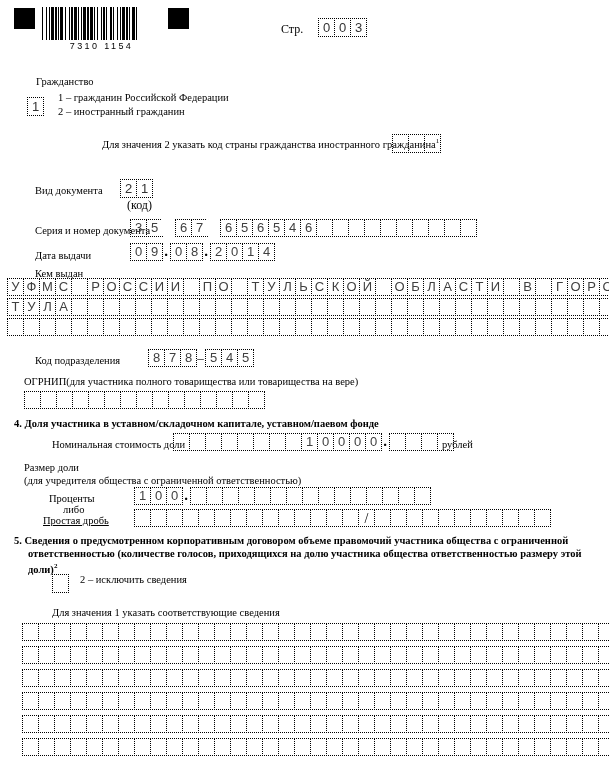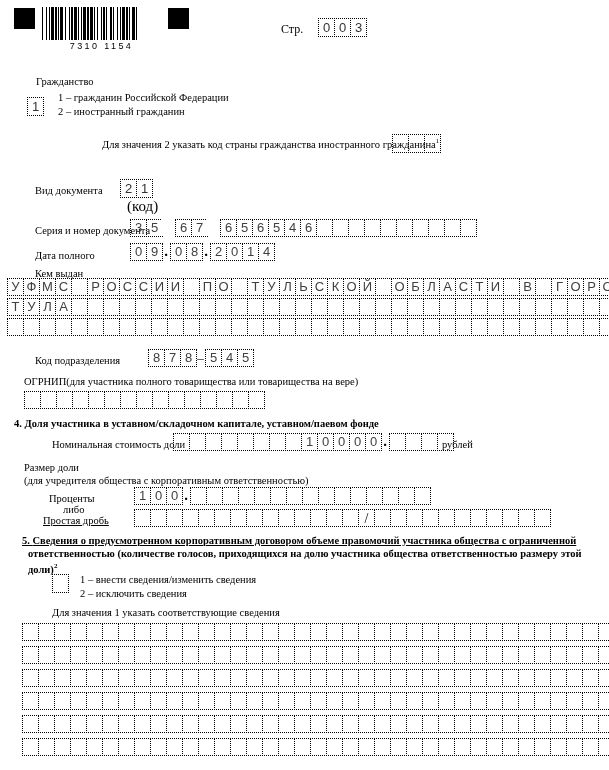--- a/index.html
+++ b/index.html
@@ -124,7 +124,7 @@
   }
 
   .lbl { font-size: 10.5px; }
-  .lbl-sm { font-size: 15px; }
+  .lbl-sm { font-size: 12px; }
 
   
   .abs { position: absolute; }

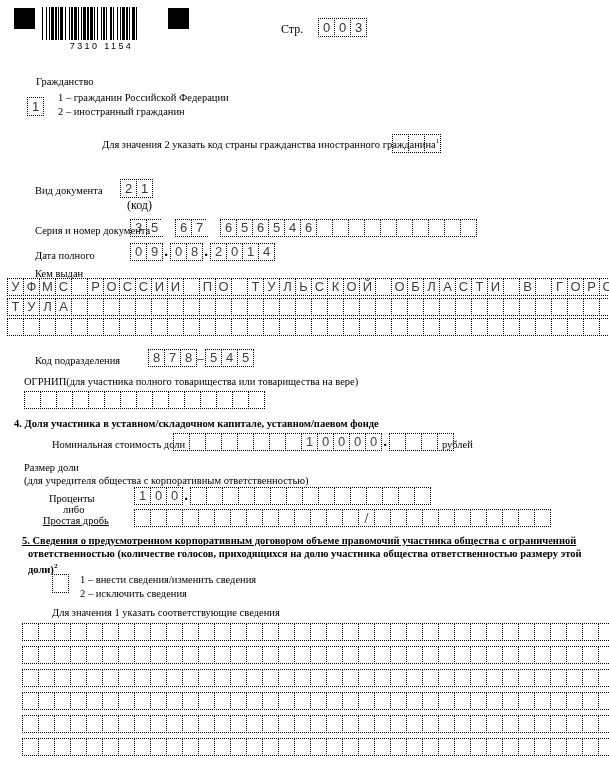--- a/index.html
+++ b/index.html
@@ -329,7 +329,7 @@
       </div>
     </div>
 
-  <div class="abs lbl" style="left:35px; top:250px;">Дата полного</div>
+  <div class="abs lbl" style="left:35px; top:250px;">Дата выдачи</div>
   <div class="abs" style="left:130px; top:243px;" id="issue-date">
       <div class="gridrow">
         <div class="cells">

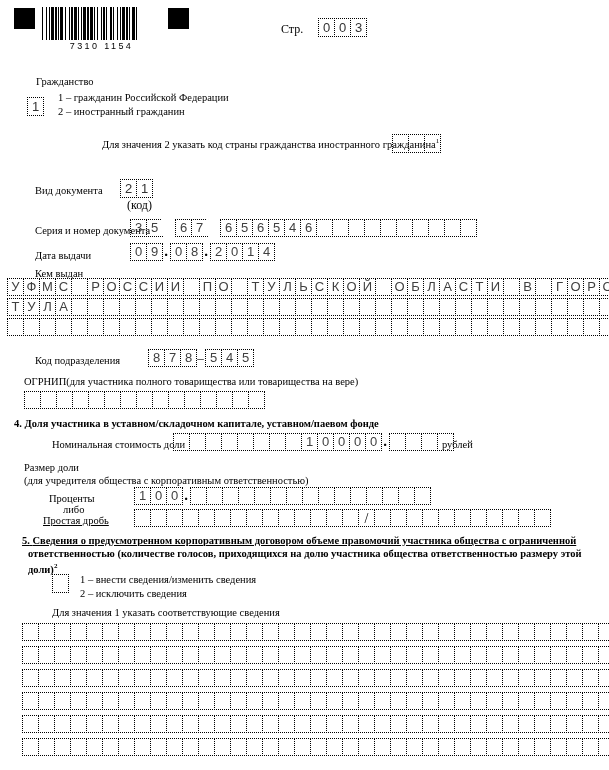--- a/index.html
+++ b/index.html
@@ -550,7 +550,7 @@
   <div class="abs lbl" style="left:442px; top:439px;">рублей</div>
 
   <div class="abs lbl" style="left:24px; top:462px;">Размер доли</div>
-  <div class="abs lbl" style="left:24px; top:475px;">(для учредителя общества с корпоративным ответственностью)</div>
+  <div class="abs lbl" style="left:24px; top:475px;">(для учредителя общества с ограниченной ответственностью)</div>
 
   <div class="abs lbl" style="left:49px; top:493px;">Проценты</div>
   <div class="abs lbl" style="left:63px; top:504px;">либо</div>

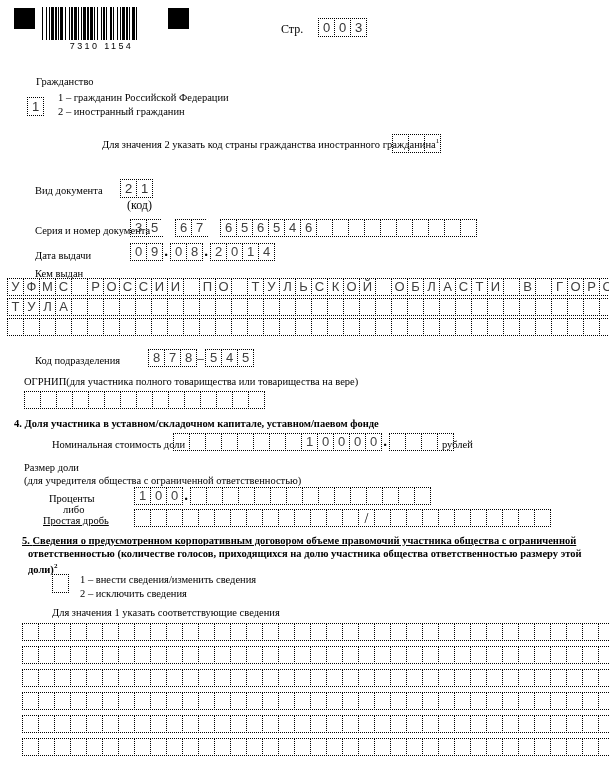--- a/index.html
+++ b/index.html
@@ -618,7 +618,7 @@
       </div>
     </div>
 
-  <div class="abs sec-title" style="left:22px; top:534px; width:585px;text-decoration:underline;">
+  <div class="abs sec-title" style="left:14px; top:534px; width:585px;">
     <span>5.</span>
     <span>Сведения о предусмотренном корпоративным договором объеме правомочий участника общества с ограниченной</span>
   </div>

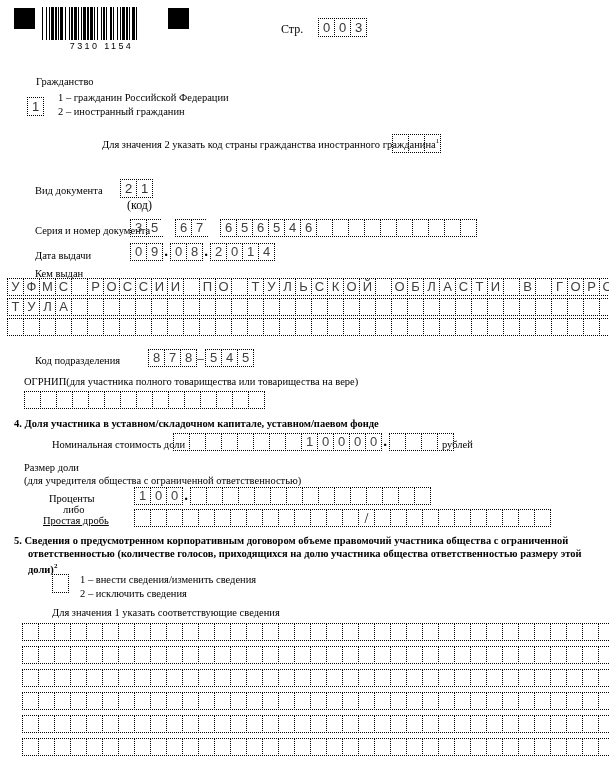--- a/index.html
+++ b/index.html
@@ -633,7 +633,6 @@
       </div>
     </div>
   <div class="abs lbl" style="left:80px; top:573px; line-height:13.5px;">
-    <div>1 – внести сведения/изменить сведения</div>
     <div>2 – исключить сведения</div>
   </div>
 

